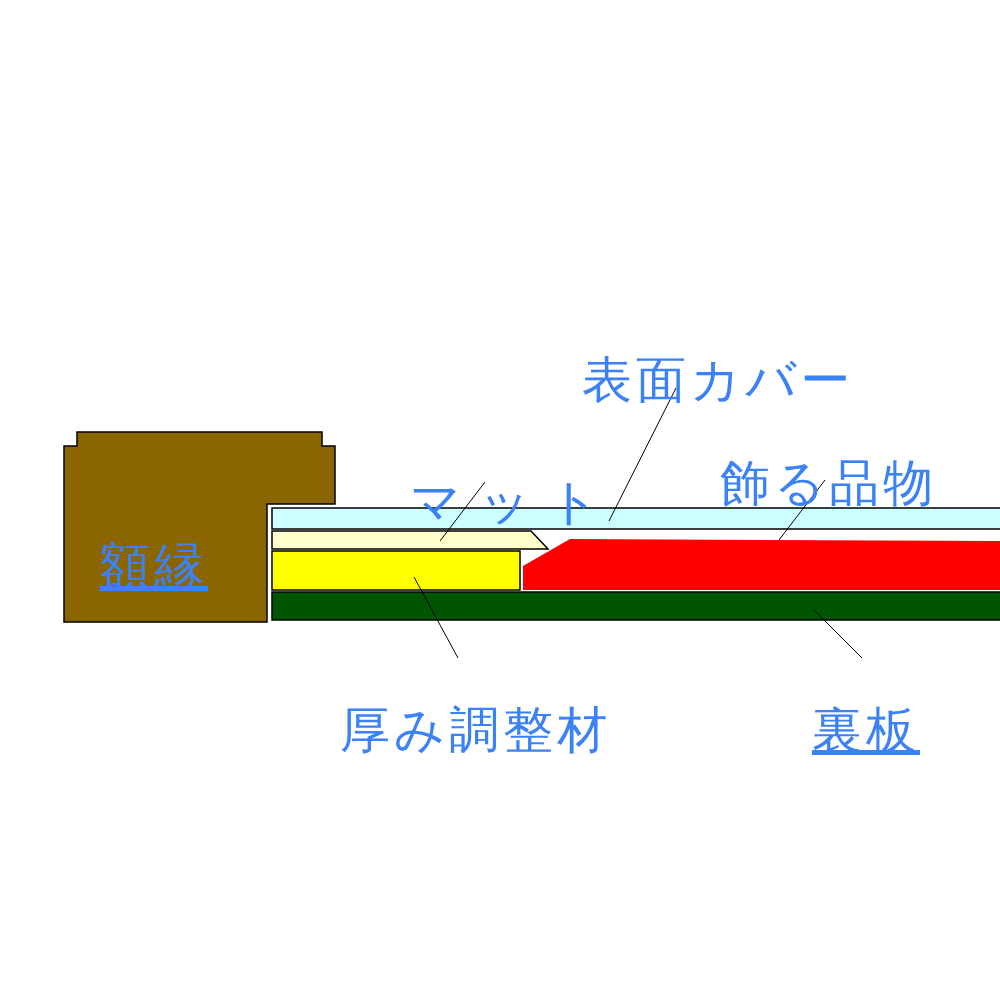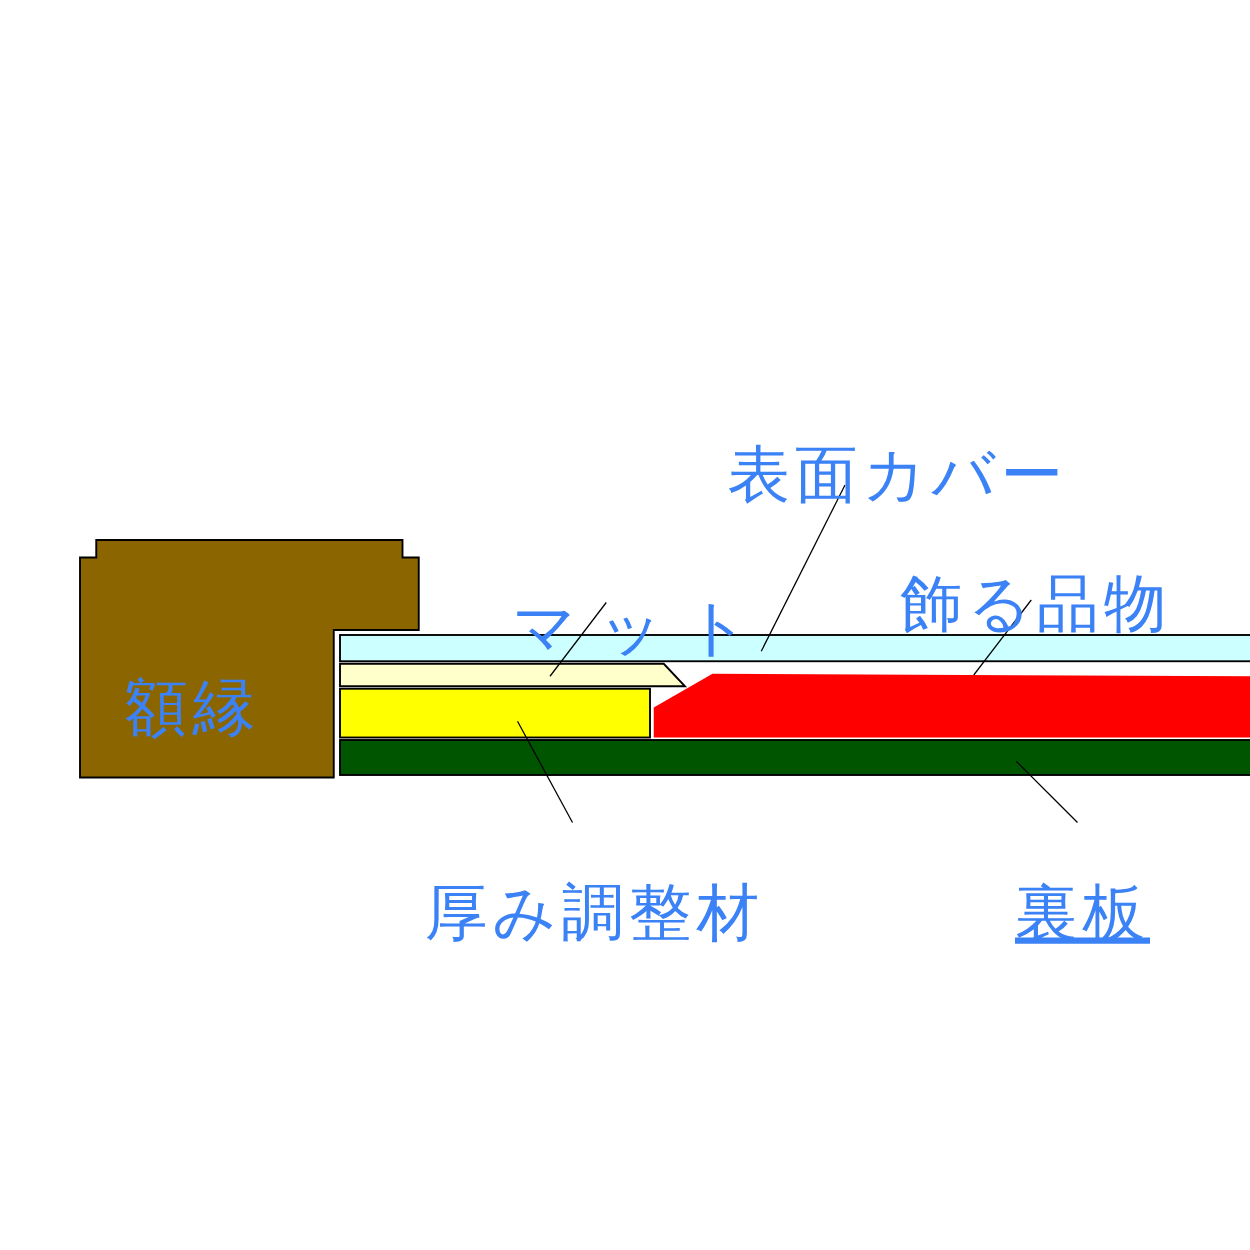--- a/index.html
+++ b/index.html
@@ -40,7 +40,7 @@
   <line x1="813" y1="609" x2="862" y2="658" stroke="#000" stroke-width="1"></line>
 </svg>
 
-<div class="label" style="left:100px; top:508px;">額縁</div>
+<div class="label" style="left:100px; top:508px;text-decoration:underline;">額縁</div>
 
 <div class="label" style="left:582px; top:322px;">表面カバー</div>
 

